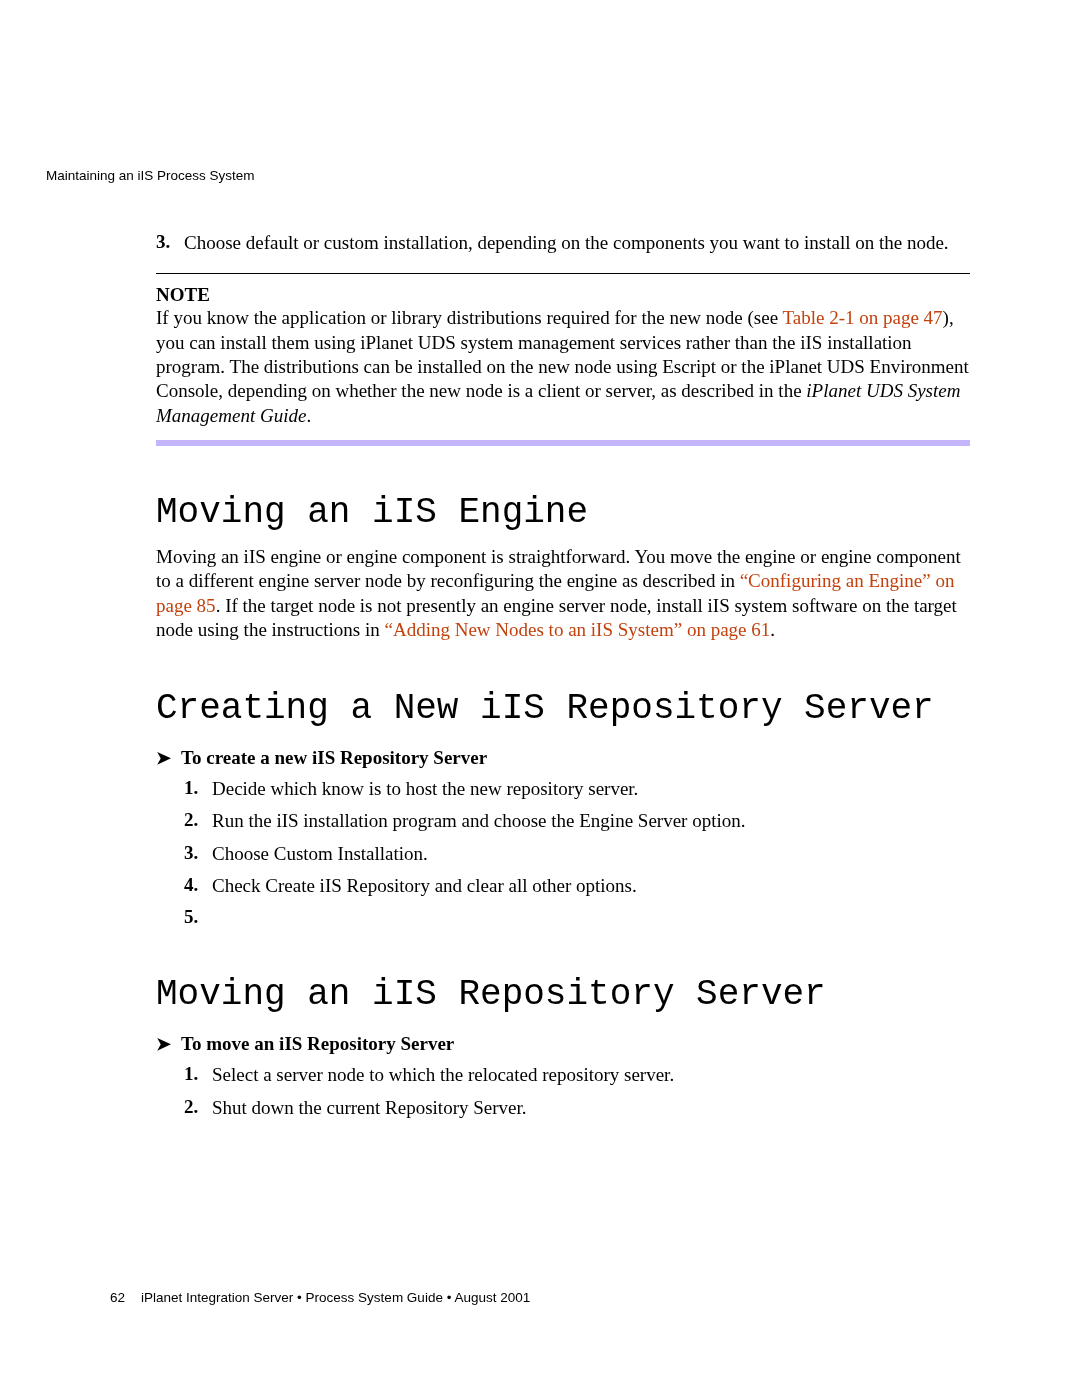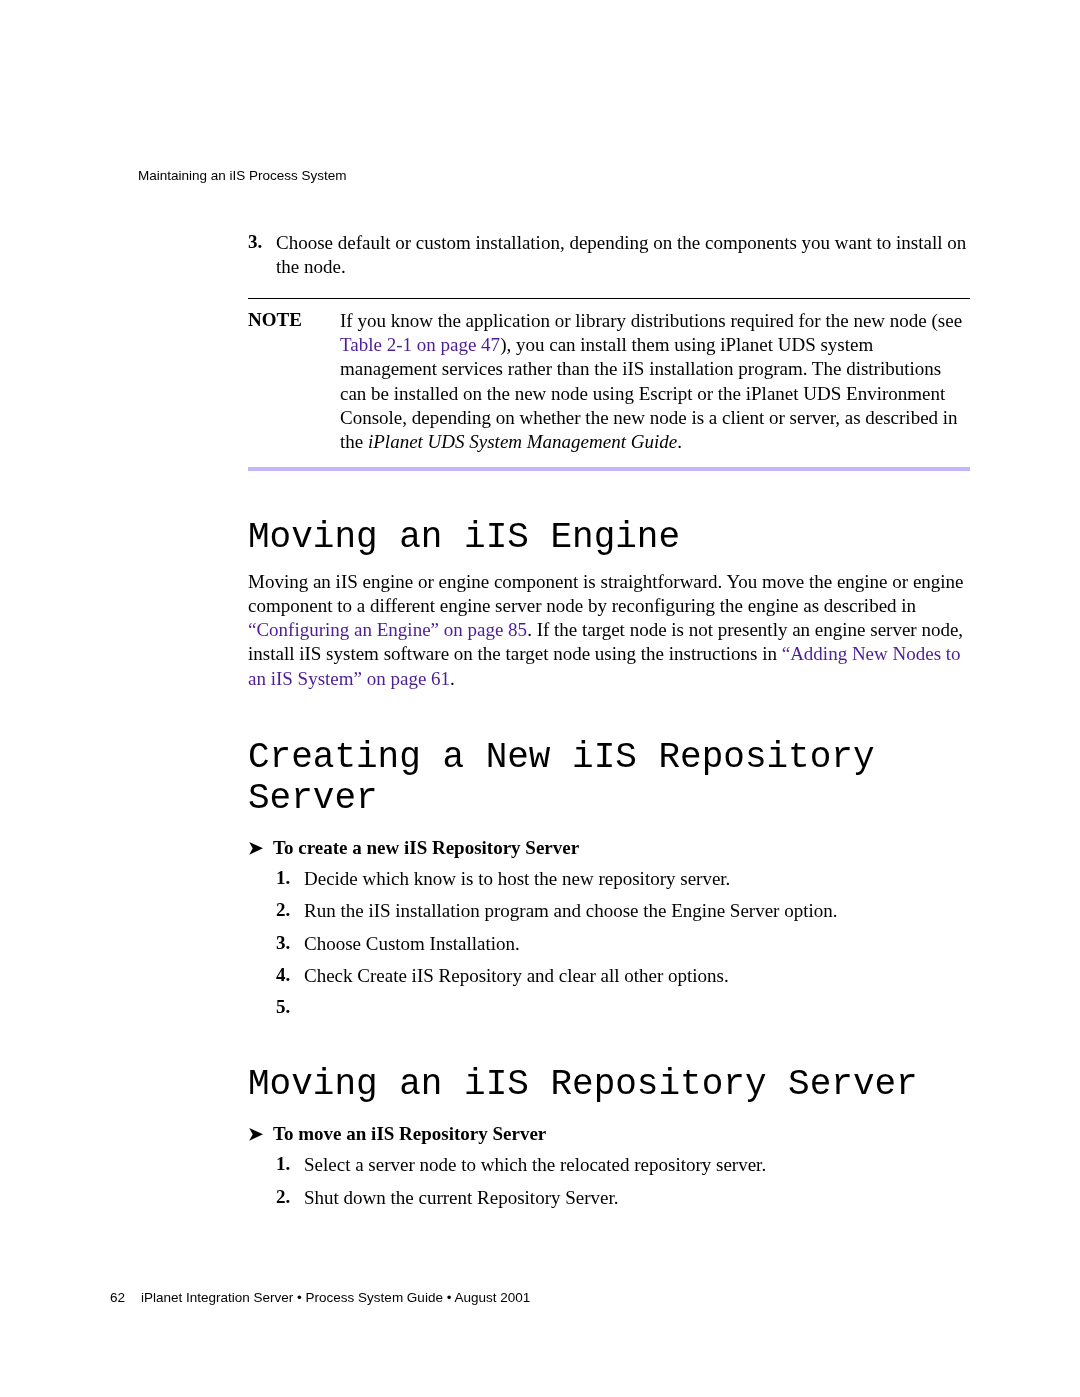--- a/index.html
+++ b/index.html
@@ -14,9 +14,8 @@
     box-sizing: border-box;
   }
   .page {
-    padding: 168px 110px 0 110px;
+    padding: 168px 110px 0 46px;
     box-sizing: border-box;
-    margin-left: 28px;
   }
   .running-header {
     font-size: 13.5px;

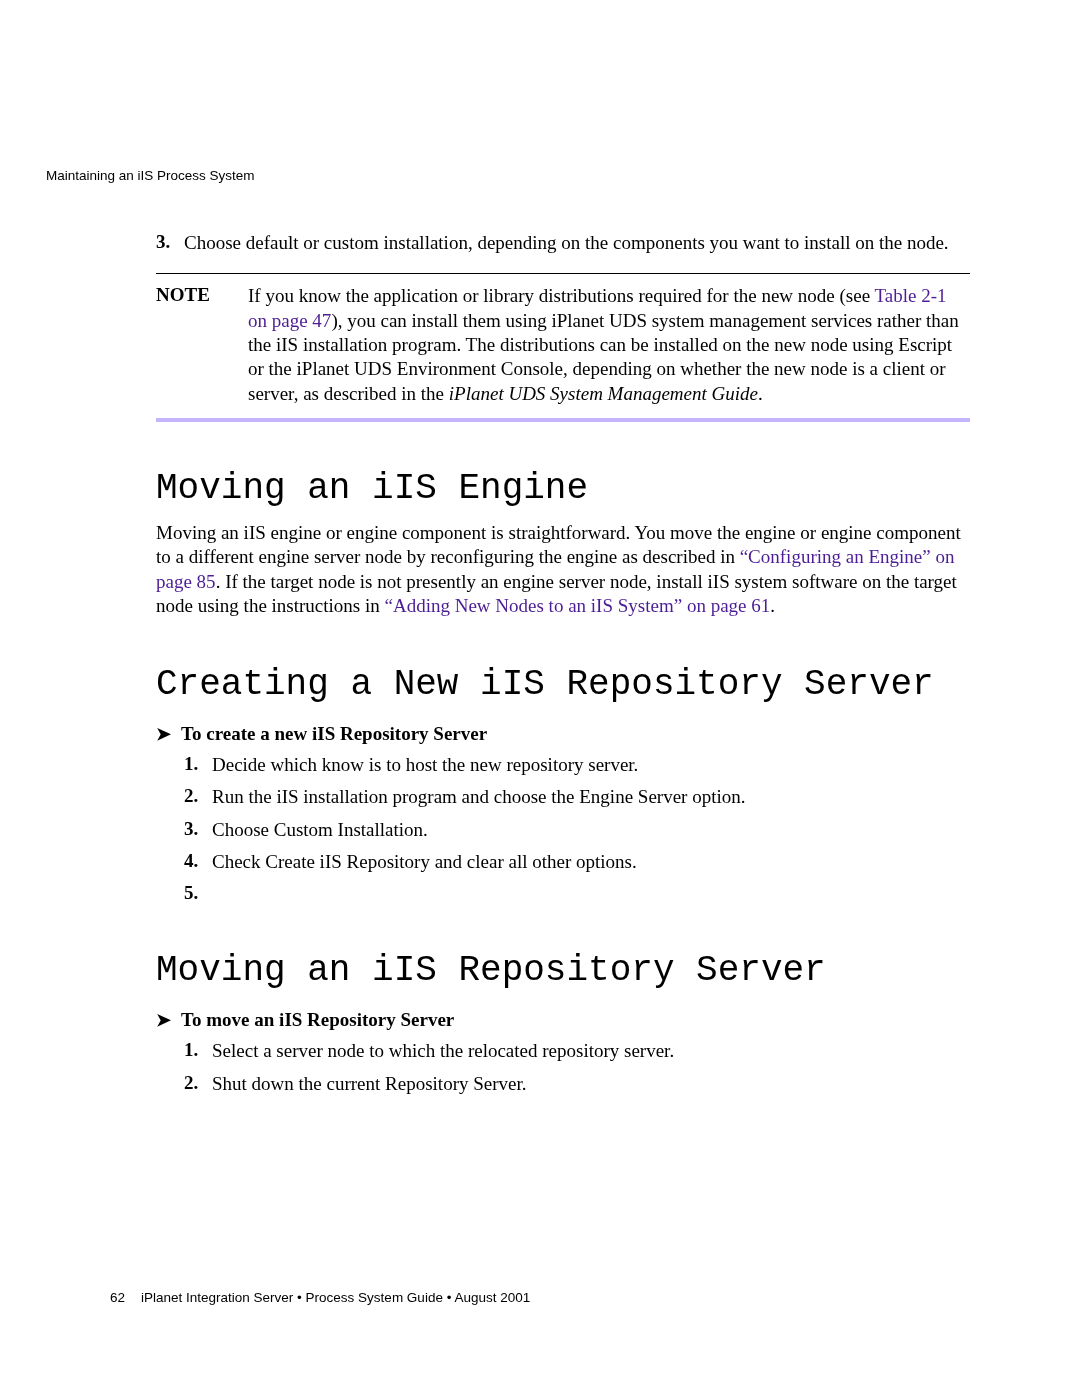--- a/index.html
+++ b/index.html
@@ -40,10 +40,11 @@
   }
   .note-box {
     border-top: 1px solid #000;
-    border-bottom: 4px solid #c4b5fd;
+    border-bottom: 6px solid #c4b5fd;
     margin-top: 18px;
     padding: 10px 0 12px 0;
     display: flex;
+    flex-direction: column;
   }
   .note-label {
     font-weight: bold;

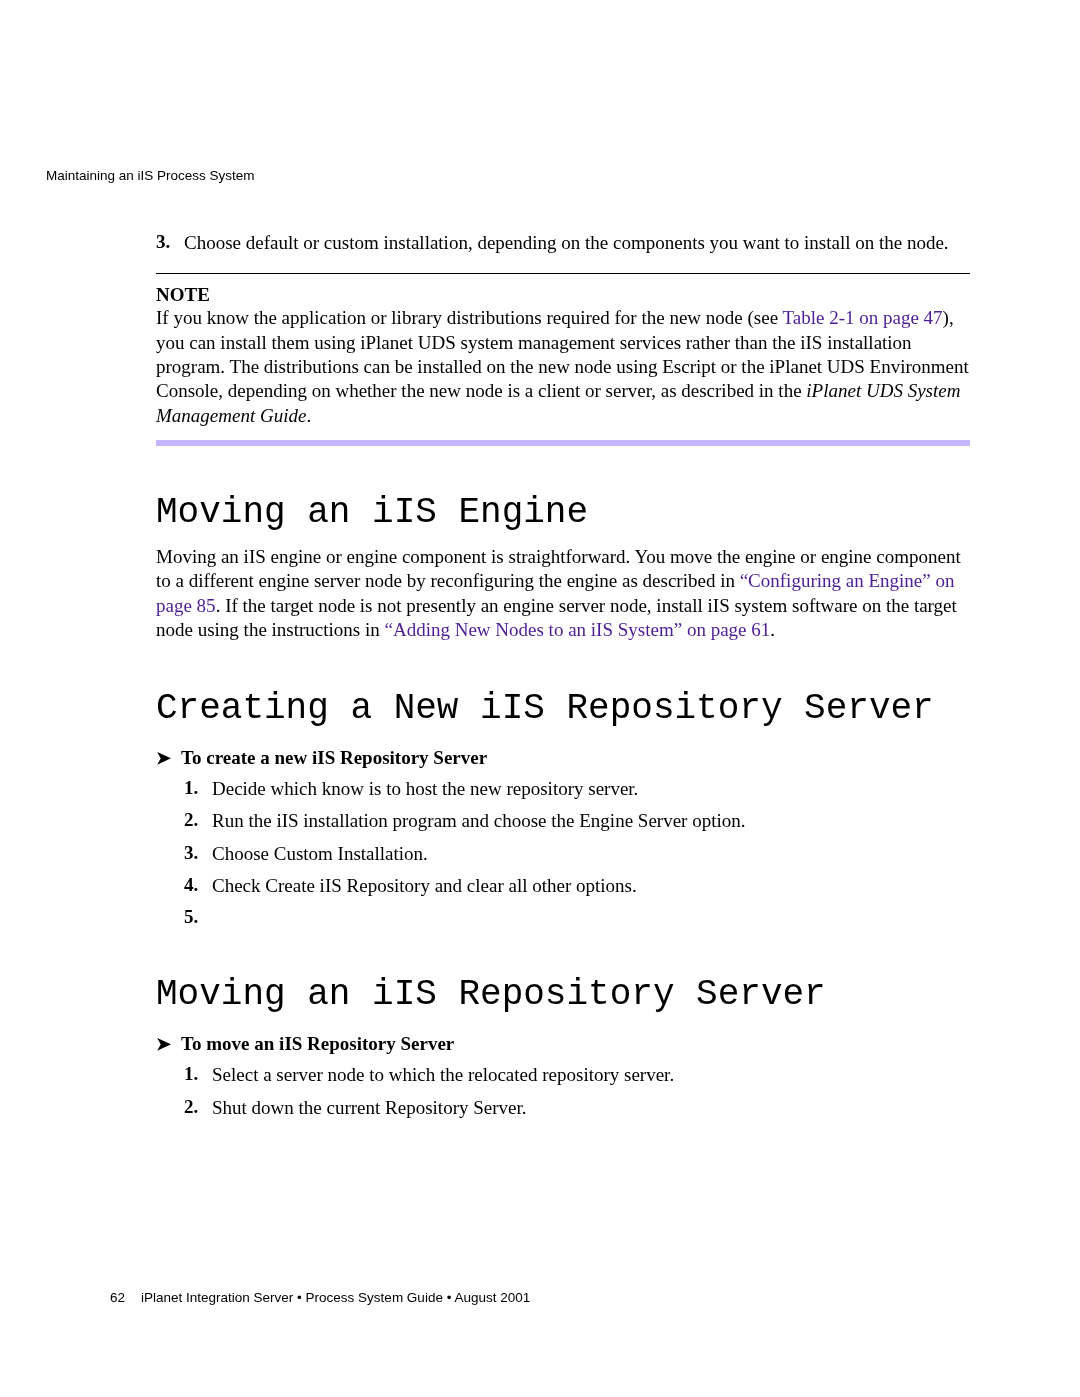--- a/index.html
+++ b/index.html
@@ -56,7 +56,7 @@
     line-height: 1.28;
   }
   .italic { font-style: italic; }
-  .link { color: #4c1d95; }
+  .link { color: #c2410c; }
   .h2 {
     font-family: Liberation Mono, monospace;
     font-weight: 400;

